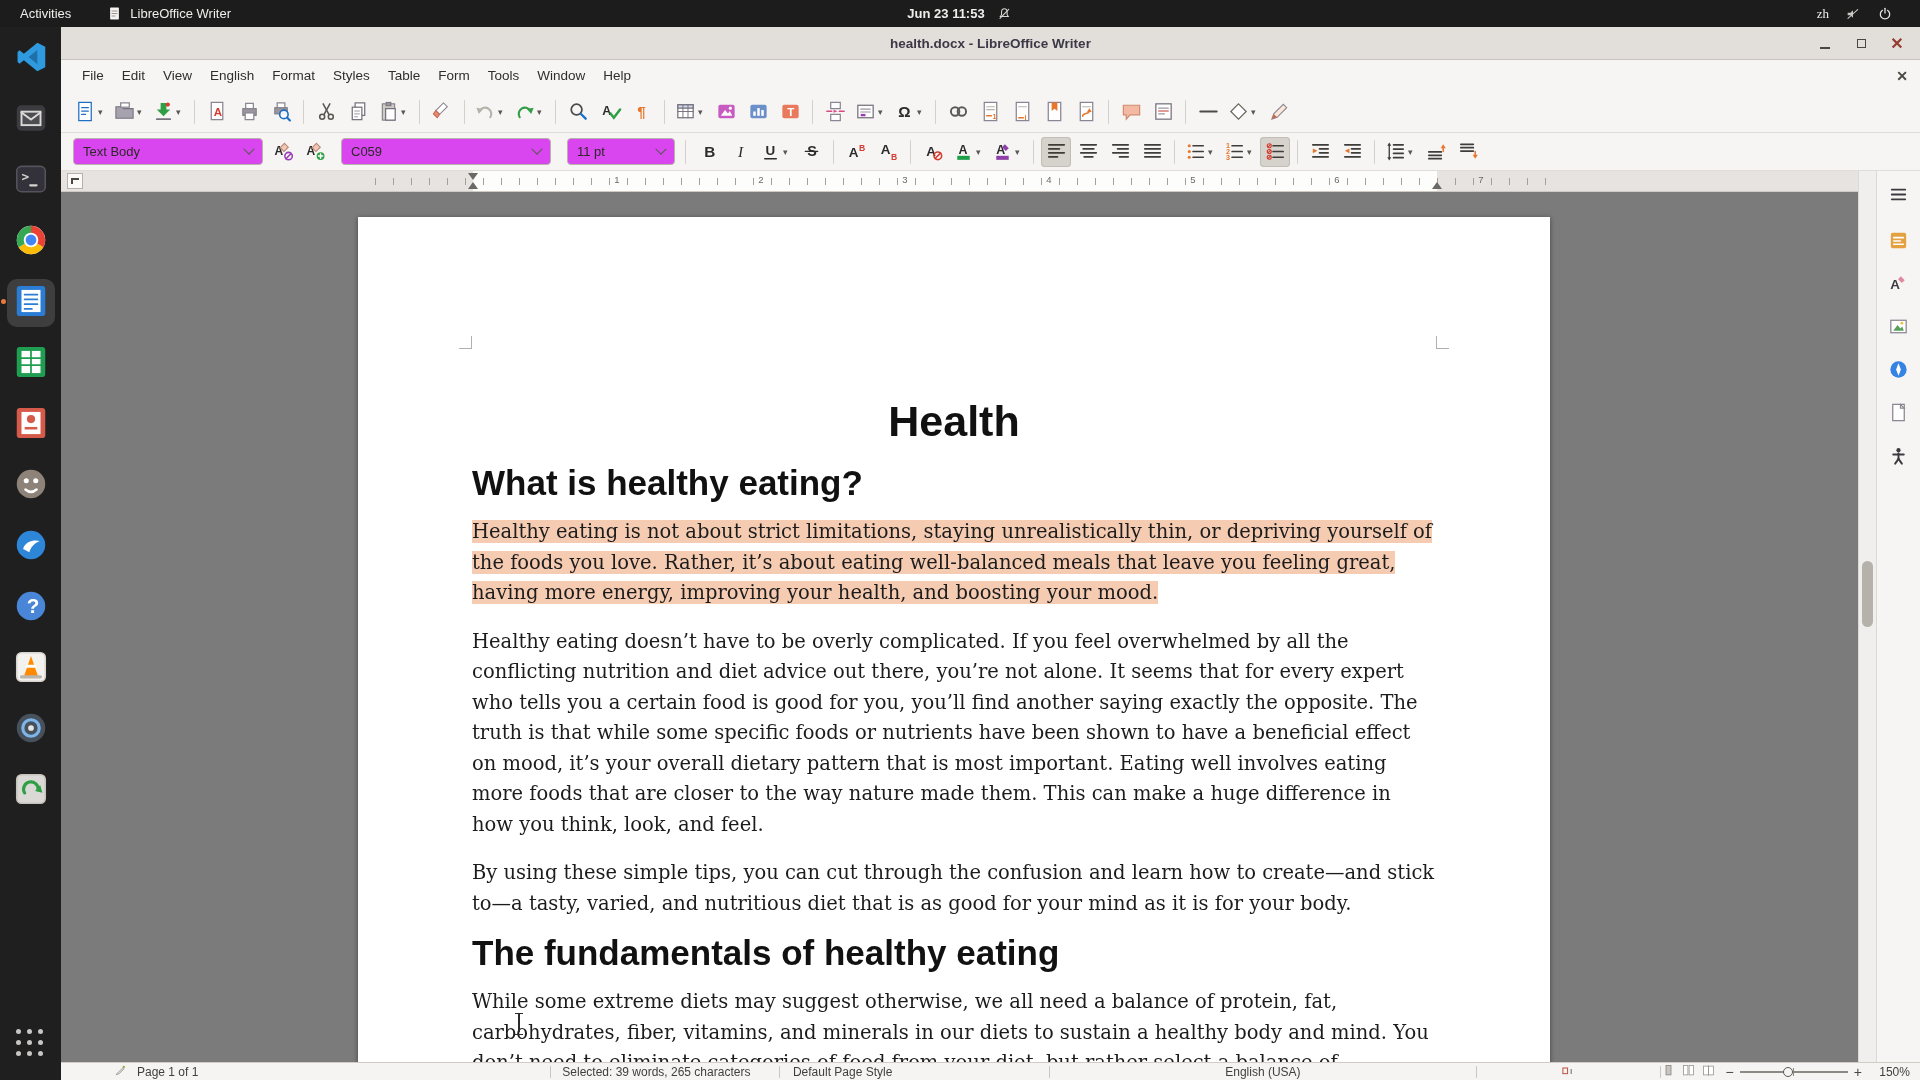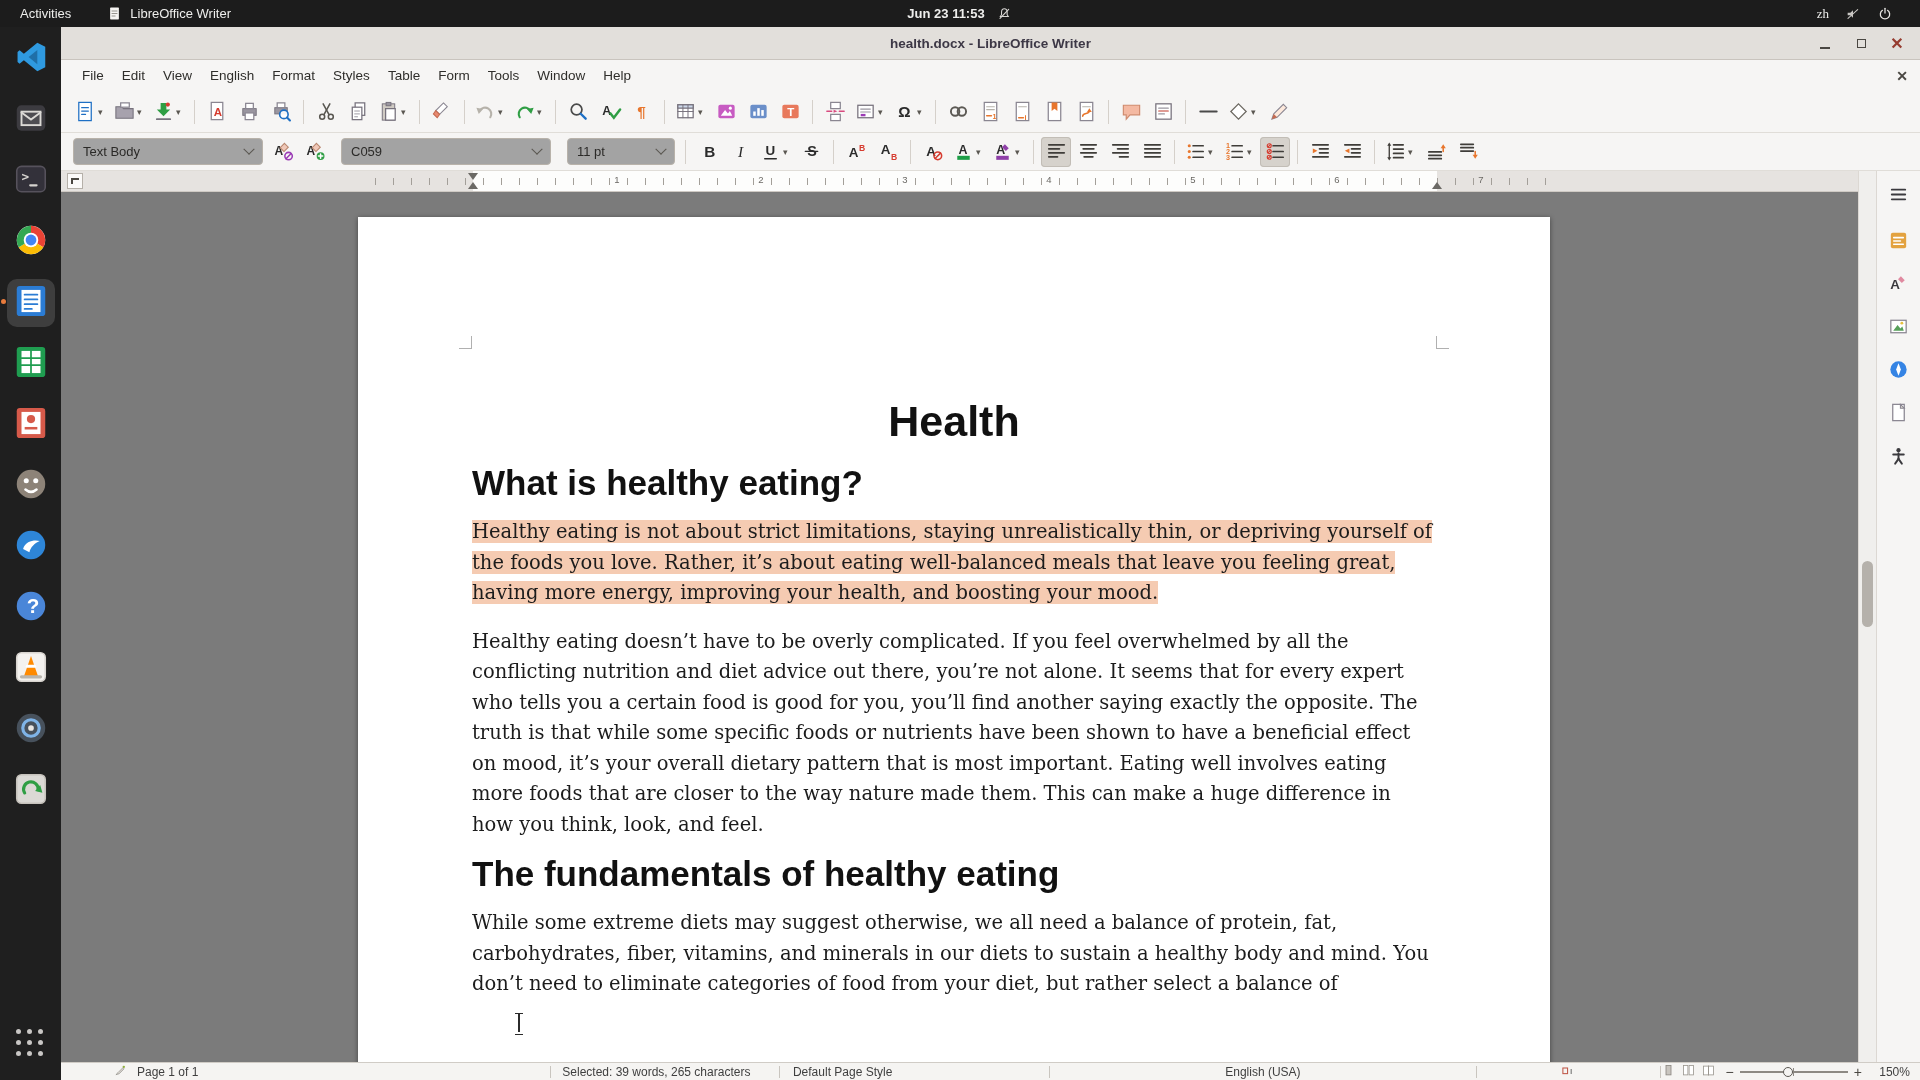--- a/index.html
+++ b/index.html
@@ -44,7 +44,7 @@
   .ticon.active { background:#d6d2cc; box-shadow:inset 0 0 0 1px #c2bdb6; }
   .dd { font-size:9px; color:#5a5751; margin-left:1px; width:9px; }
   .sep { width:1px; height:24px; background:#d5d0ca; margin:0 6px; }
-  .combo { height:27px; background:#a3a3a3; border:1px solid #b8b2aa; border-radius:4px; display:flex; align-items:center; justify-content:space-between; padding:0 9px; font-size:13px; color:#2b2a28; margin:0 4px; }
+  .combo { height:27px; background:#d946ef; border:1px solid #b8b2aa; border-radius:4px; display:flex; align-items:center; justify-content:space-between; padding:0 9px; font-size:13px; color:#2b2a28; margin:0 4px; }
   .combo-paragraph_style { width:190px; }
   .combo-font_name { width:210px; margin-left:10px; }
   .combo-font_size { width:108px; margin-left:12px; }

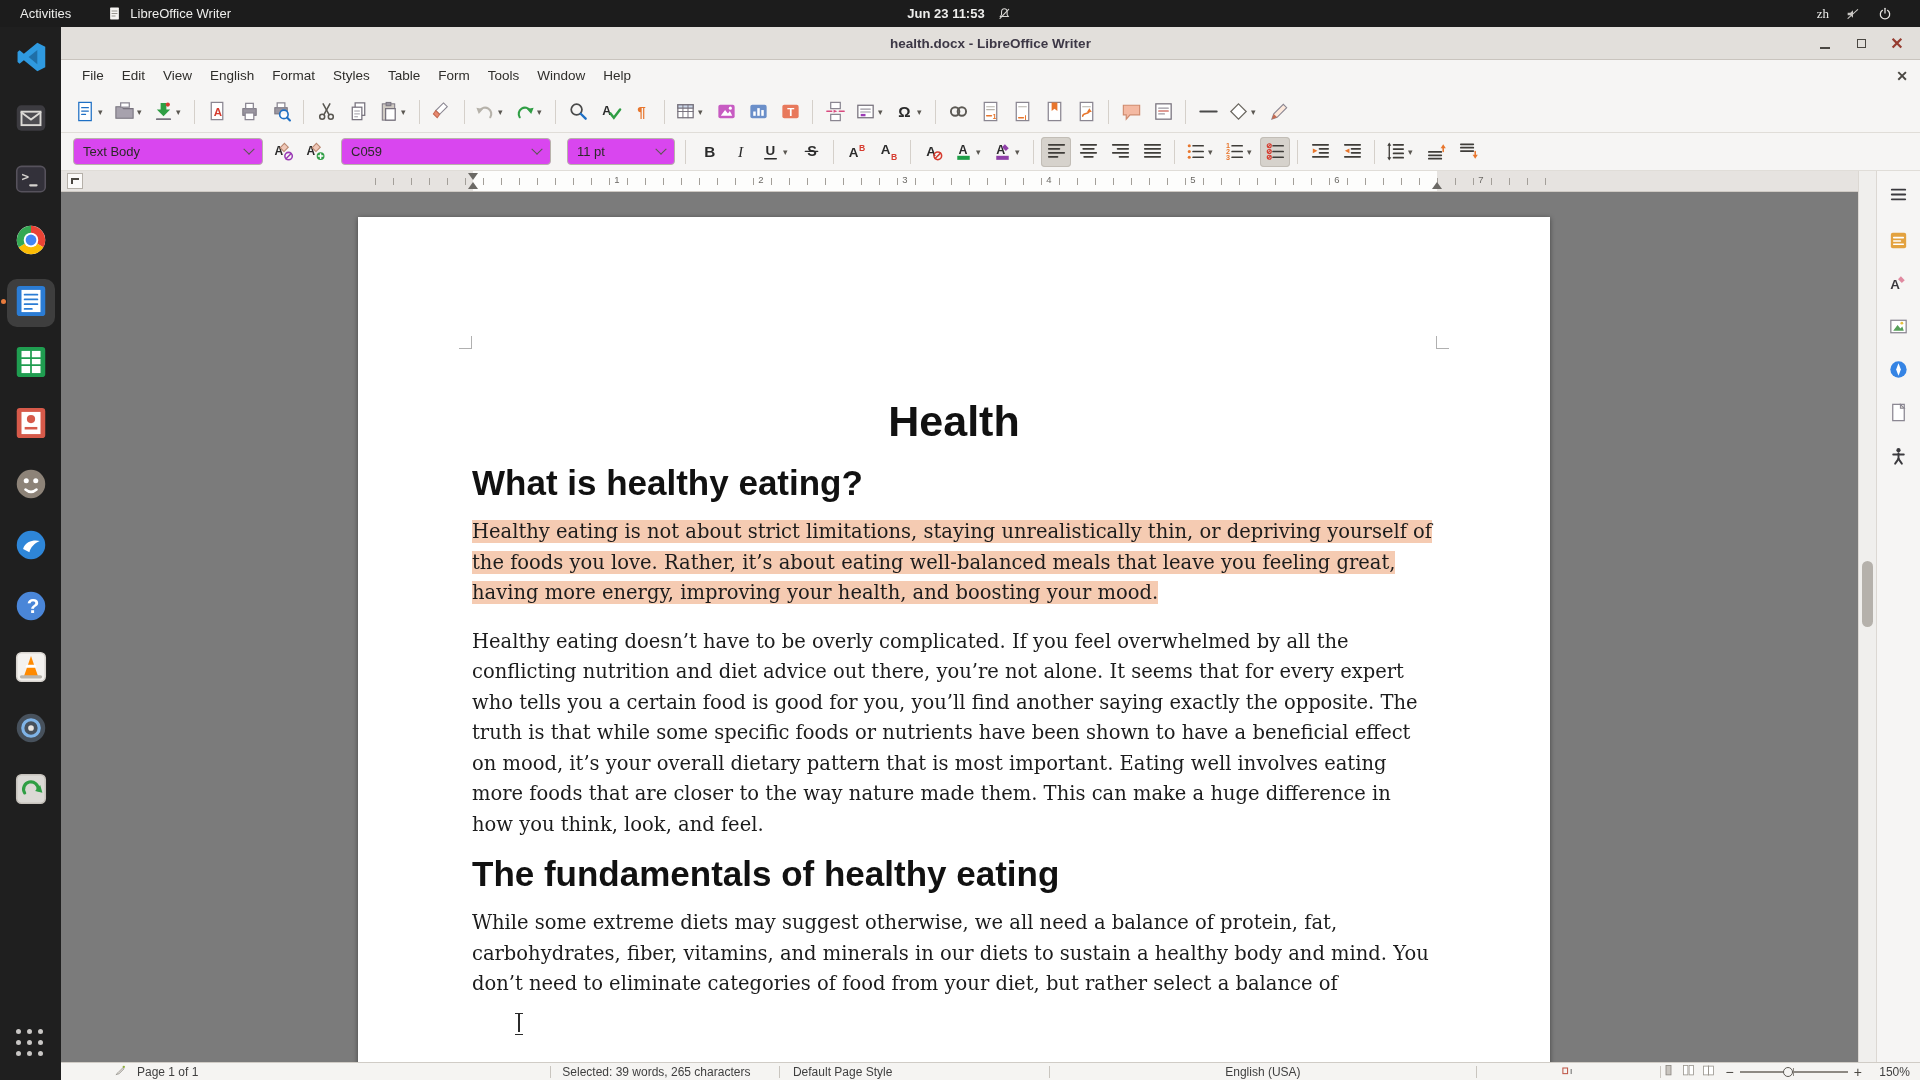--- a/index.html
+++ b/index.html
@@ -778,6 +778,7 @@
               <div class="doc-h2">What is healthy eating?</div>
               <div class="doc-p"><span class="sel">Healthy eating is not about strict limitations, staying unrealistically thin, or depriving yourself of the foods you love. Rather, it’s about eating well-balanced meals that leave you feeling great, having more energy, improving your health, and boosting your mood.</span></div>
               <div class="doc-p">Healthy eating doesn’t have to be overly complicated. If you feel overwhelmed by all the conflicting nutrition and diet advice out there, you’re not alone. It seems that for every expert who tells you a certain food is good for you, you’ll find another saying exactly the opposite. The truth is that while some specific foods or nutrients have been shown to have a beneficial effect on mood, it’s your overall dietary pattern that is most important. Eating well involves eating more foods that are closer to the way nature made them. This can make a huge difference in how you think, look, and feel.</div>
+              <div class="doc-p">By using these simple tips, you can cut through the confusion and learn how to create—and stick to—a tasty, varied, and nutritious diet that is as good for your mind as it is for your body.</div>
               <div class="doc-h2">The fundamentals of healthy eating</div>
               <div class="doc-p">While some extreme diets may suggest otherwise, we all need a balance of protein, fat, carbohydrates, fiber, vitamins, and minerals in our diets to sustain a healthy body and mind. You don’t need to eliminate categories of food from your diet, but rather select a balance of</div>
             </div>

